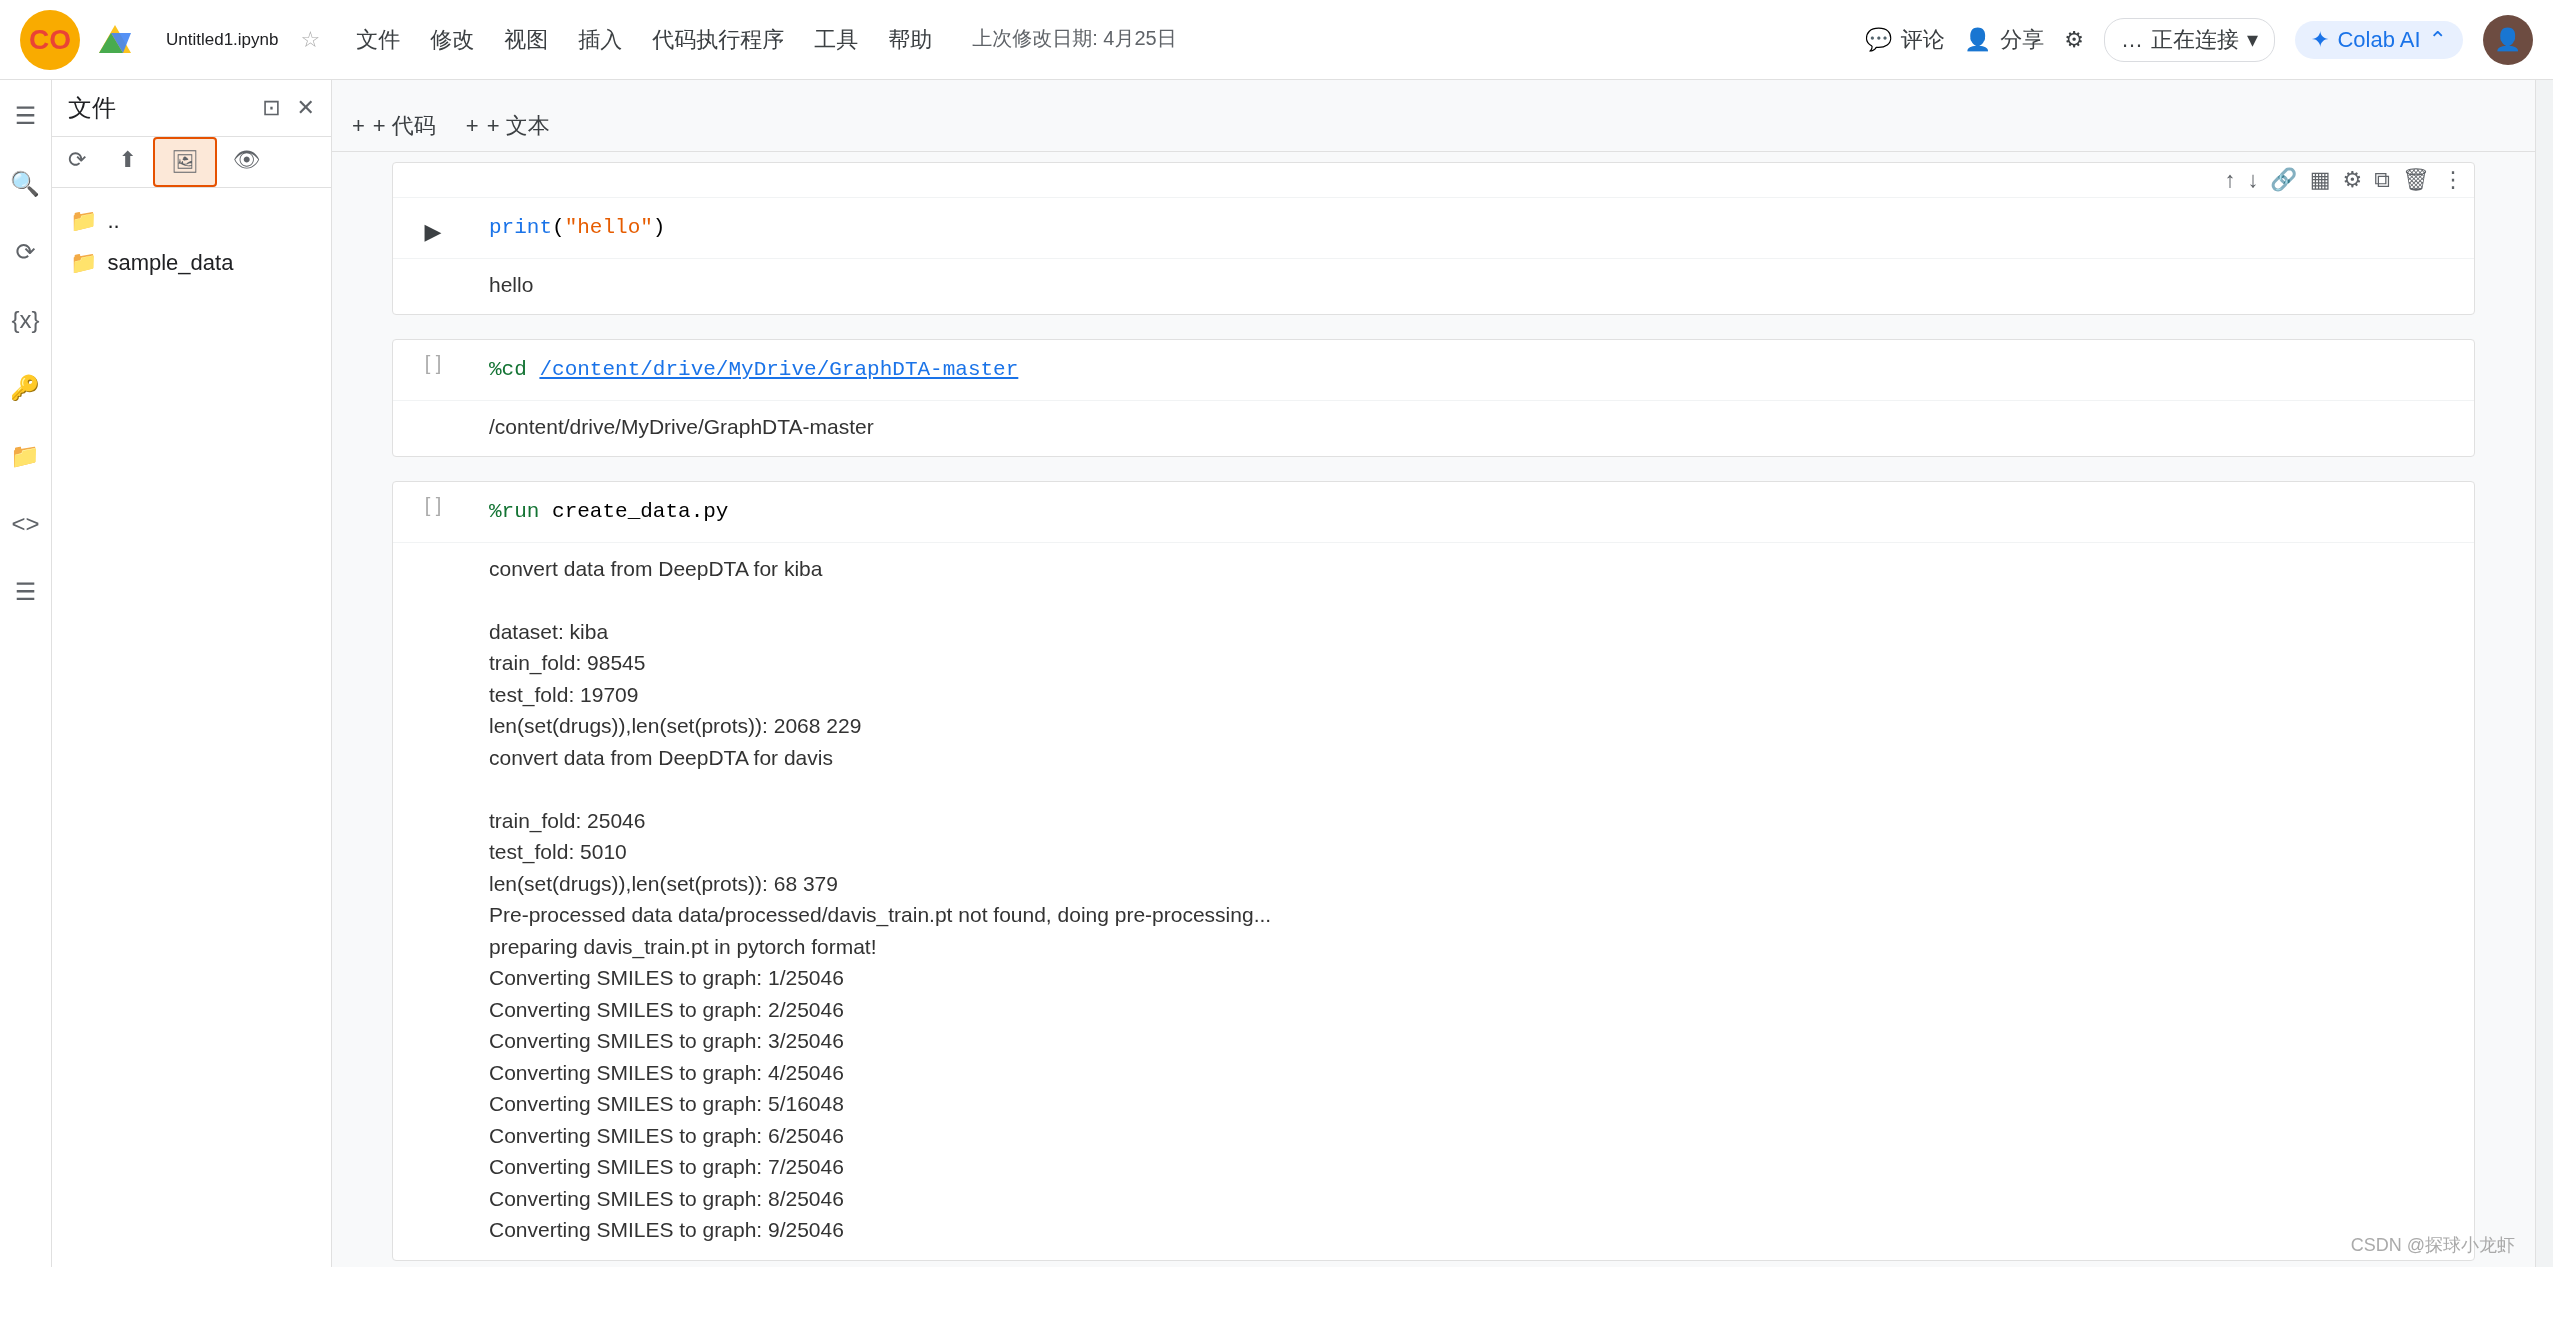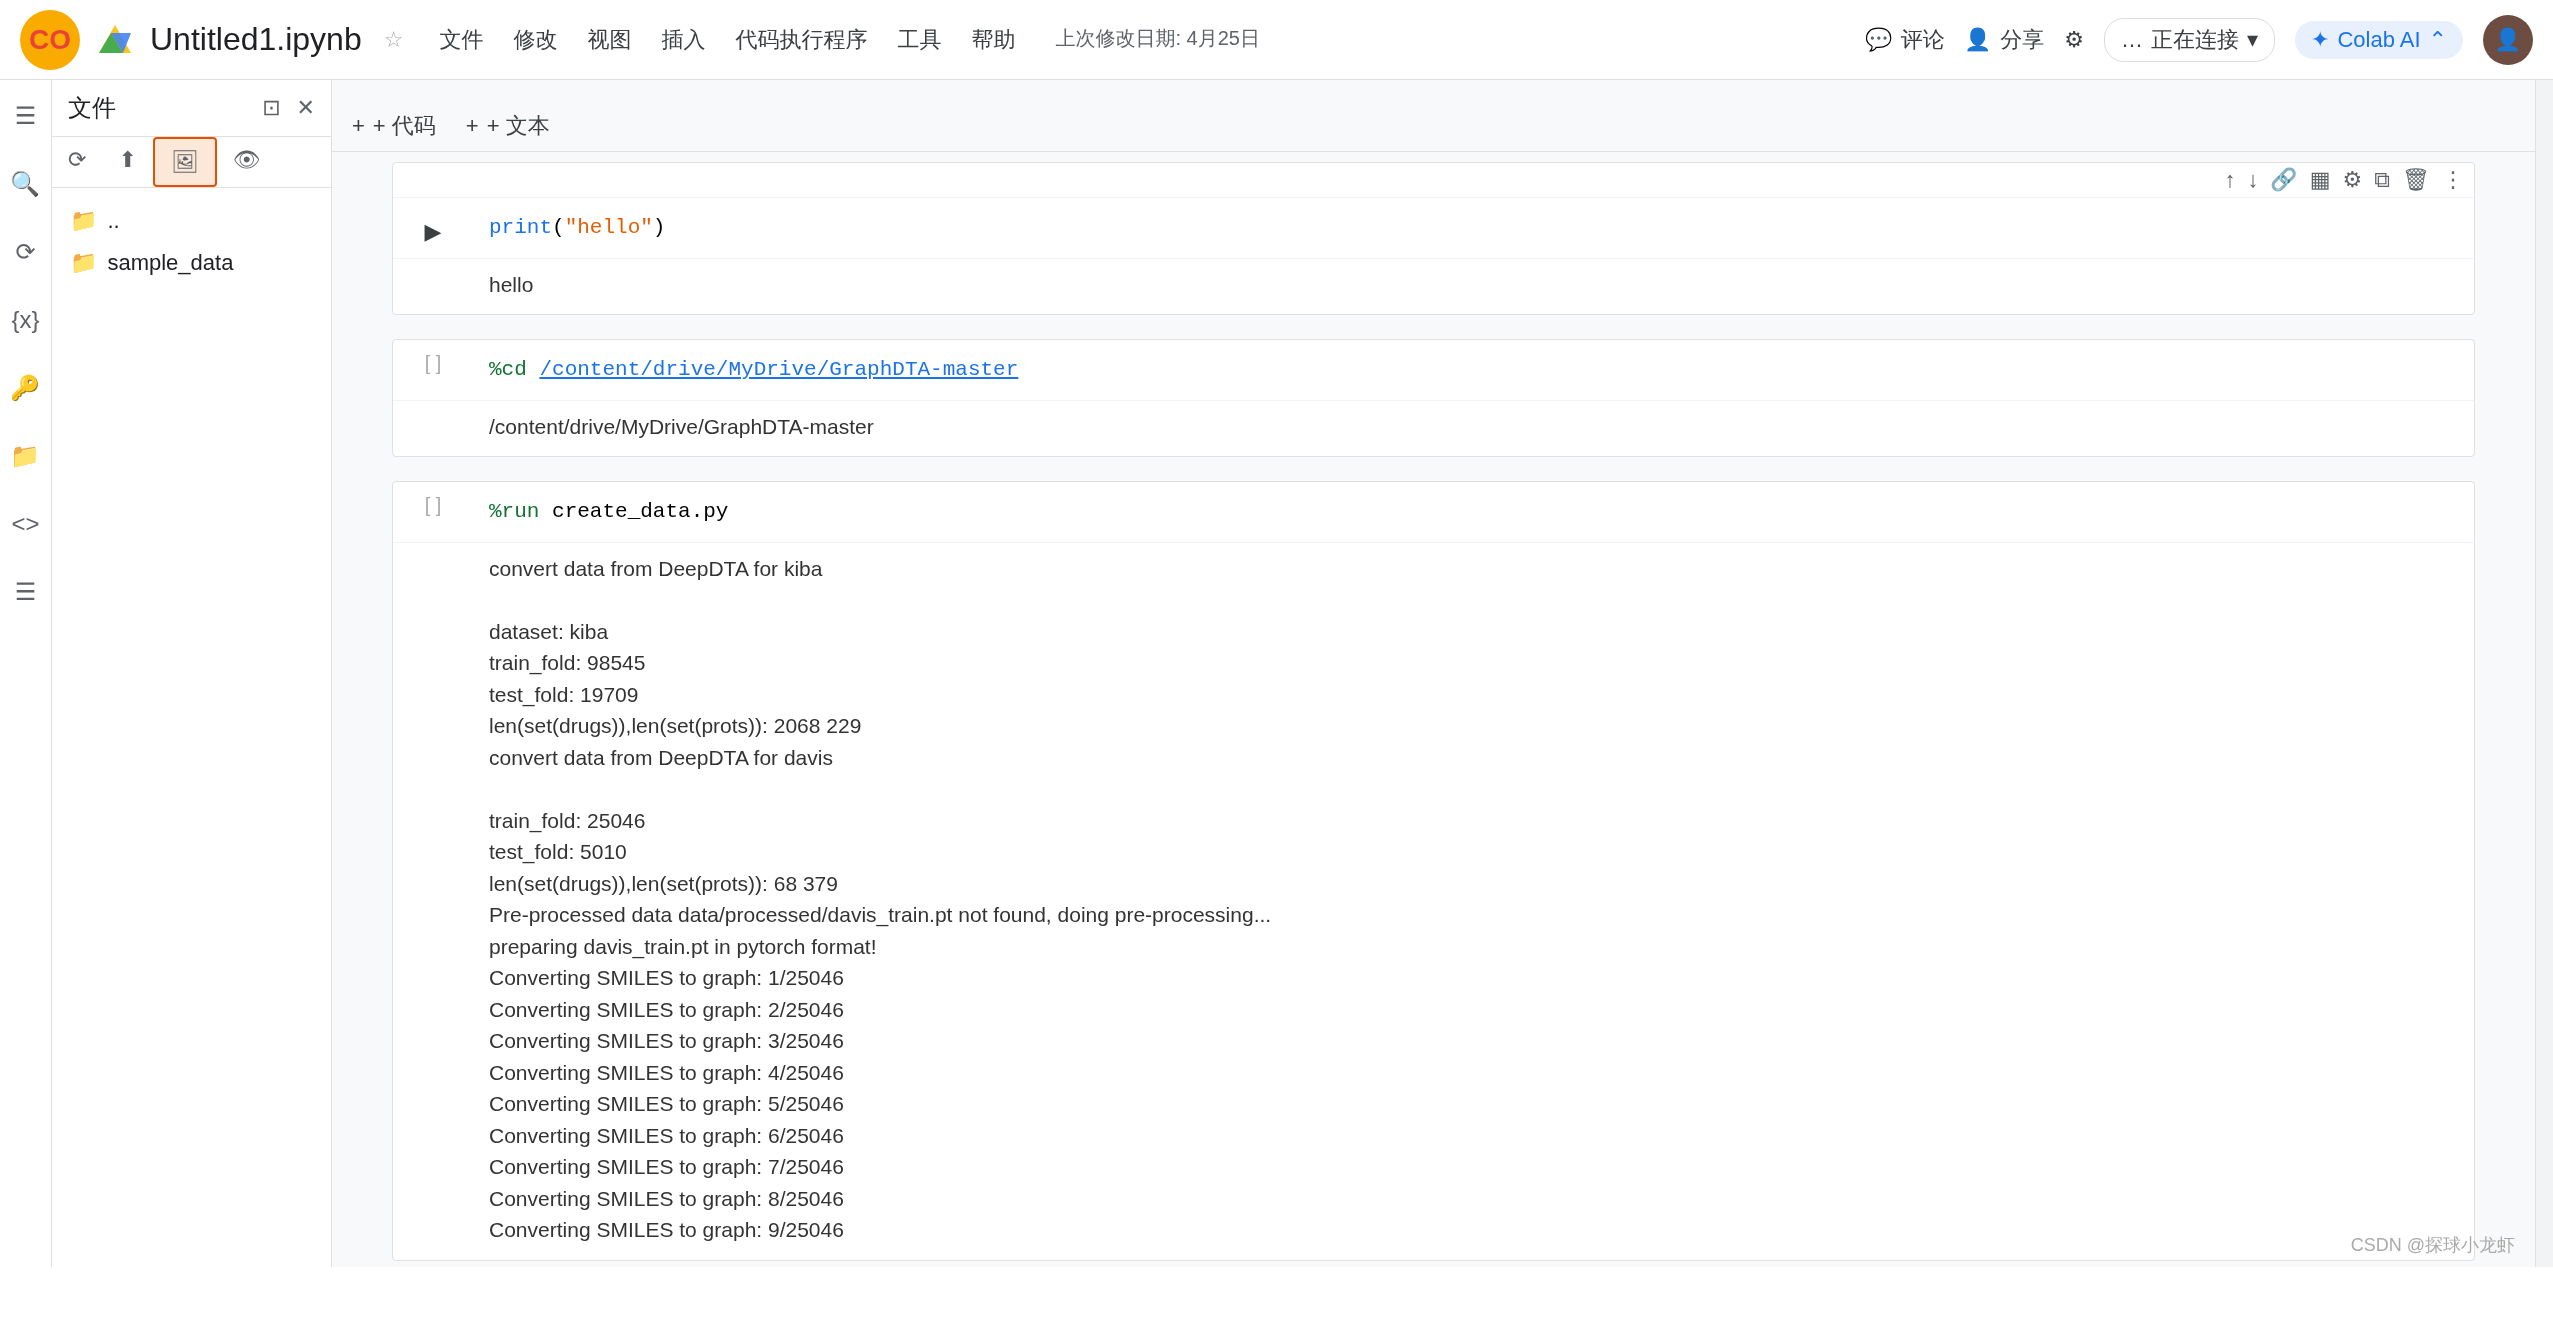--- a/index.html
+++ b/index.html
@@ -24,9 +24,9 @@
       flex-shrink: 0;
     }
     .file-title {
-      font-size: 32px;
+      font-size: 17px;
       color: #202124;
-      margin-left: 0;
+      margin-left: 16px;
     }
     .star-icon { color: #aaa; font-size: 22px; margin-left: 6px; cursor: pointer; }
     .top-nav-menu {

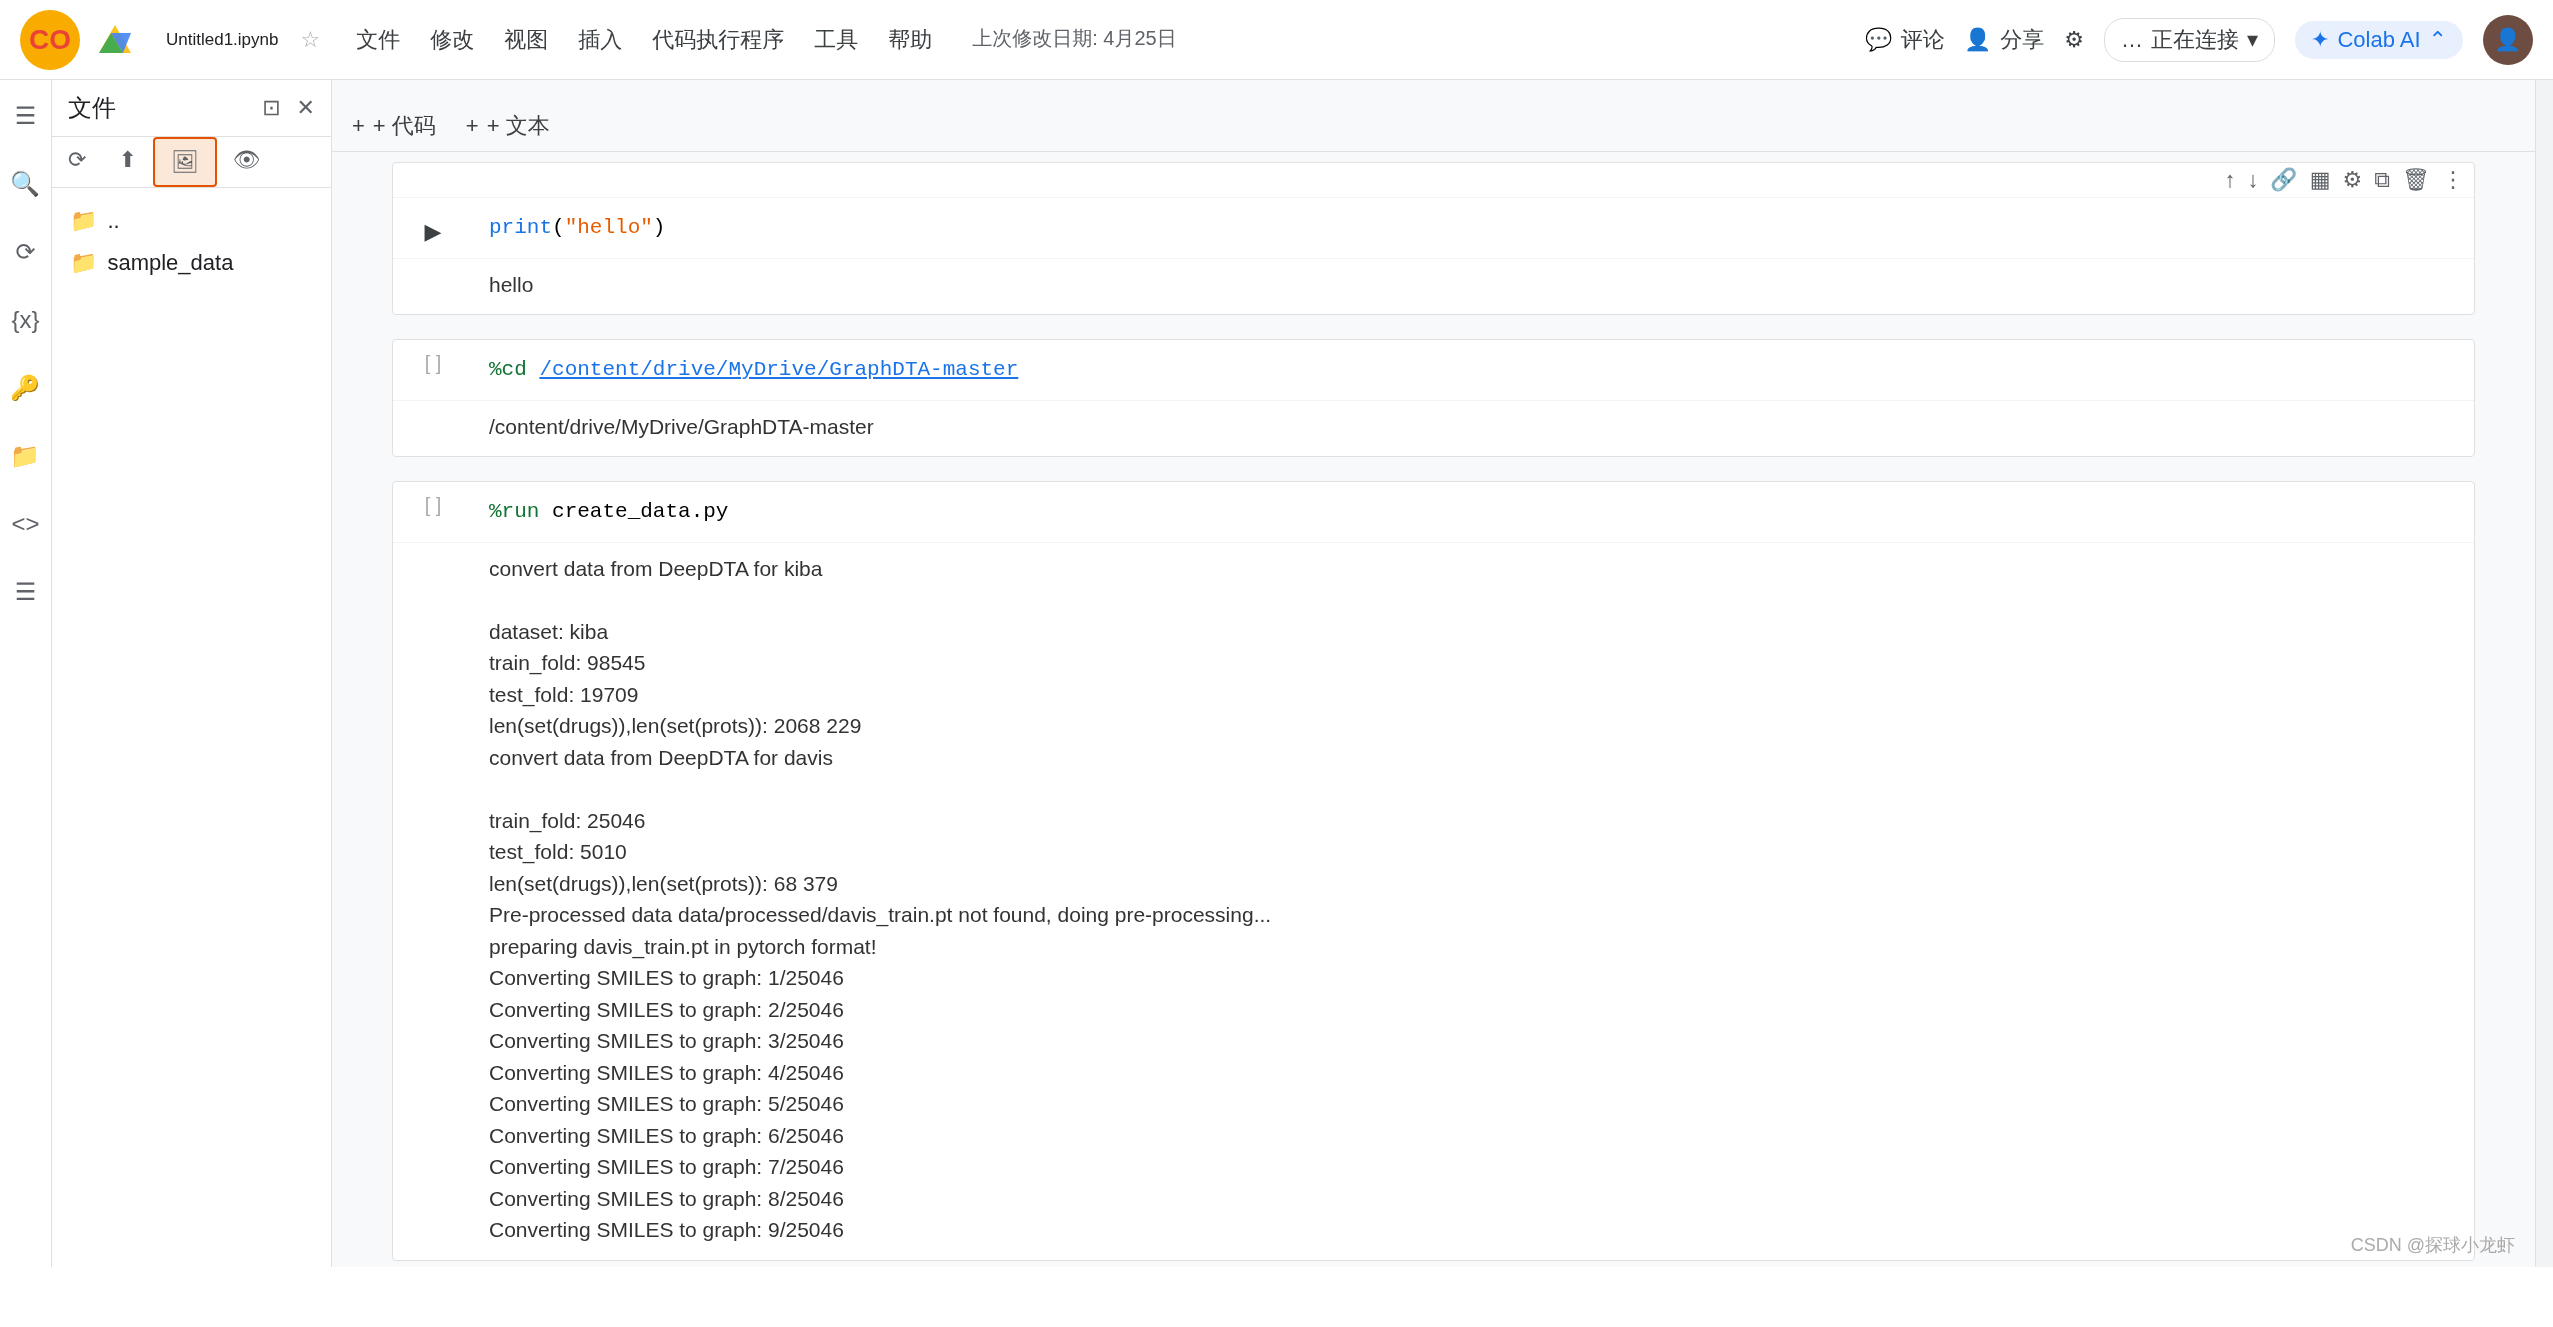--- a/index.html
+++ b/index.html
@@ -389,7 +389,7 @@
         <div>Converting SMILES to graph: 2/25046</div>
         <div>Converting SMILES to graph: 3/25046</div>
         <div>Converting SMILES to graph: 4/25046</div>
-        <div>Converting SMILES to graph: 5/25046</div>
+        <div>Converting SMILES to graph: 5/16048</div>
         <div>Converting SMILES to graph: 6/25046</div>
         <div>Converting SMILES to graph: 7/25046</div>
         <div>Converting SMILES to graph: 8/25046</div>

